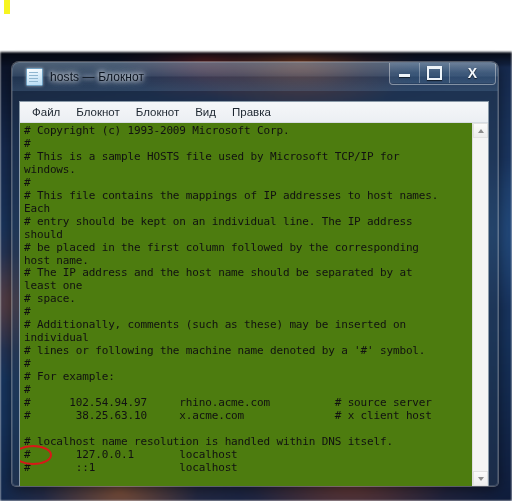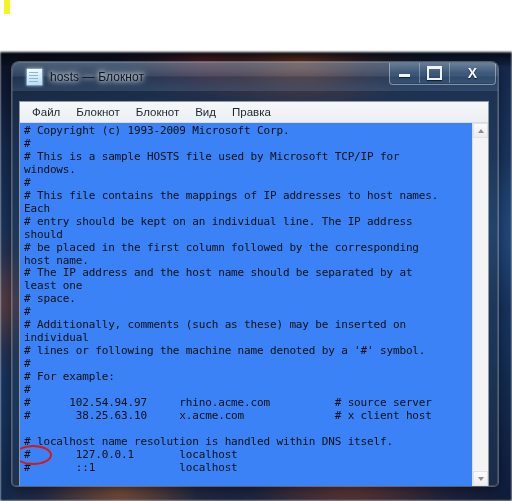--- a/index.html
+++ b/index.html
@@ -200,7 +200,7 @@
     flex: 1 1 auto;
     display: flex;
     min-height: 0;
-    background: #3b82f6;
+    background: #4d7c0f;
   }
 
   .editor {

